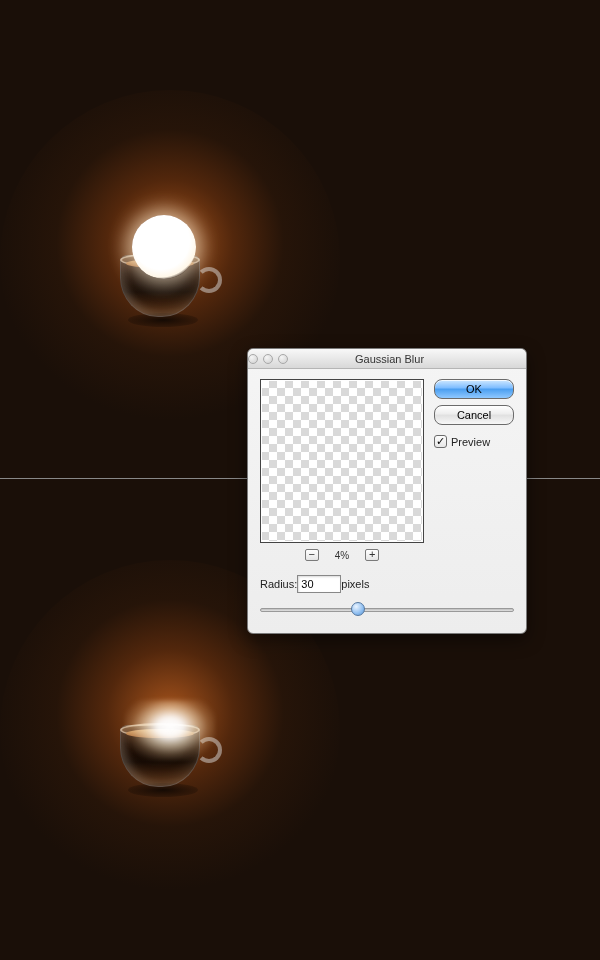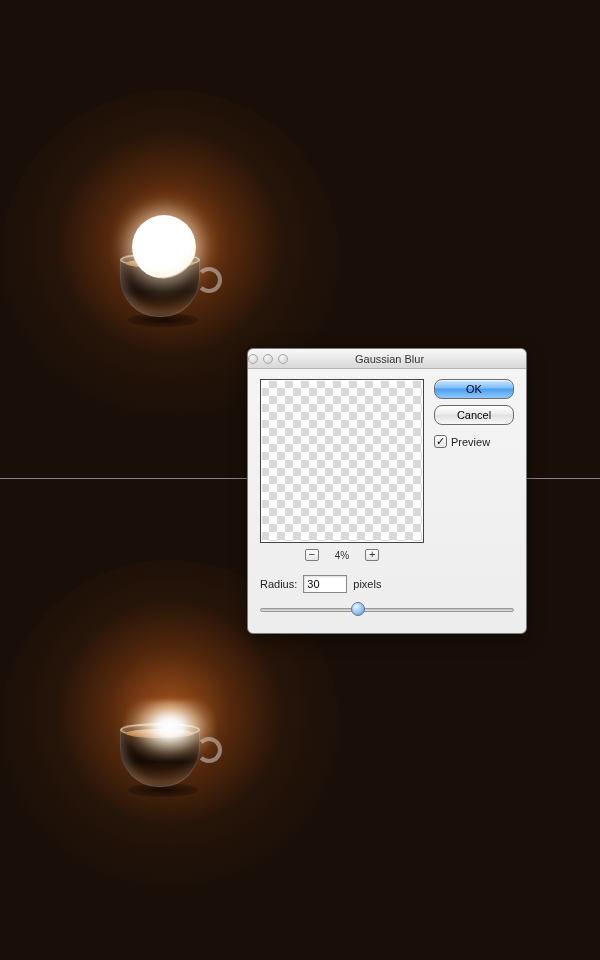--- a/index.html
+++ b/index.html
@@ -247,7 +247,6 @@
   .radius-row {
     display: flex;
     align-items: center;
-    gap: 6px;
     margin-top: 14px;
     font-size: 11px;
     color: #222;

